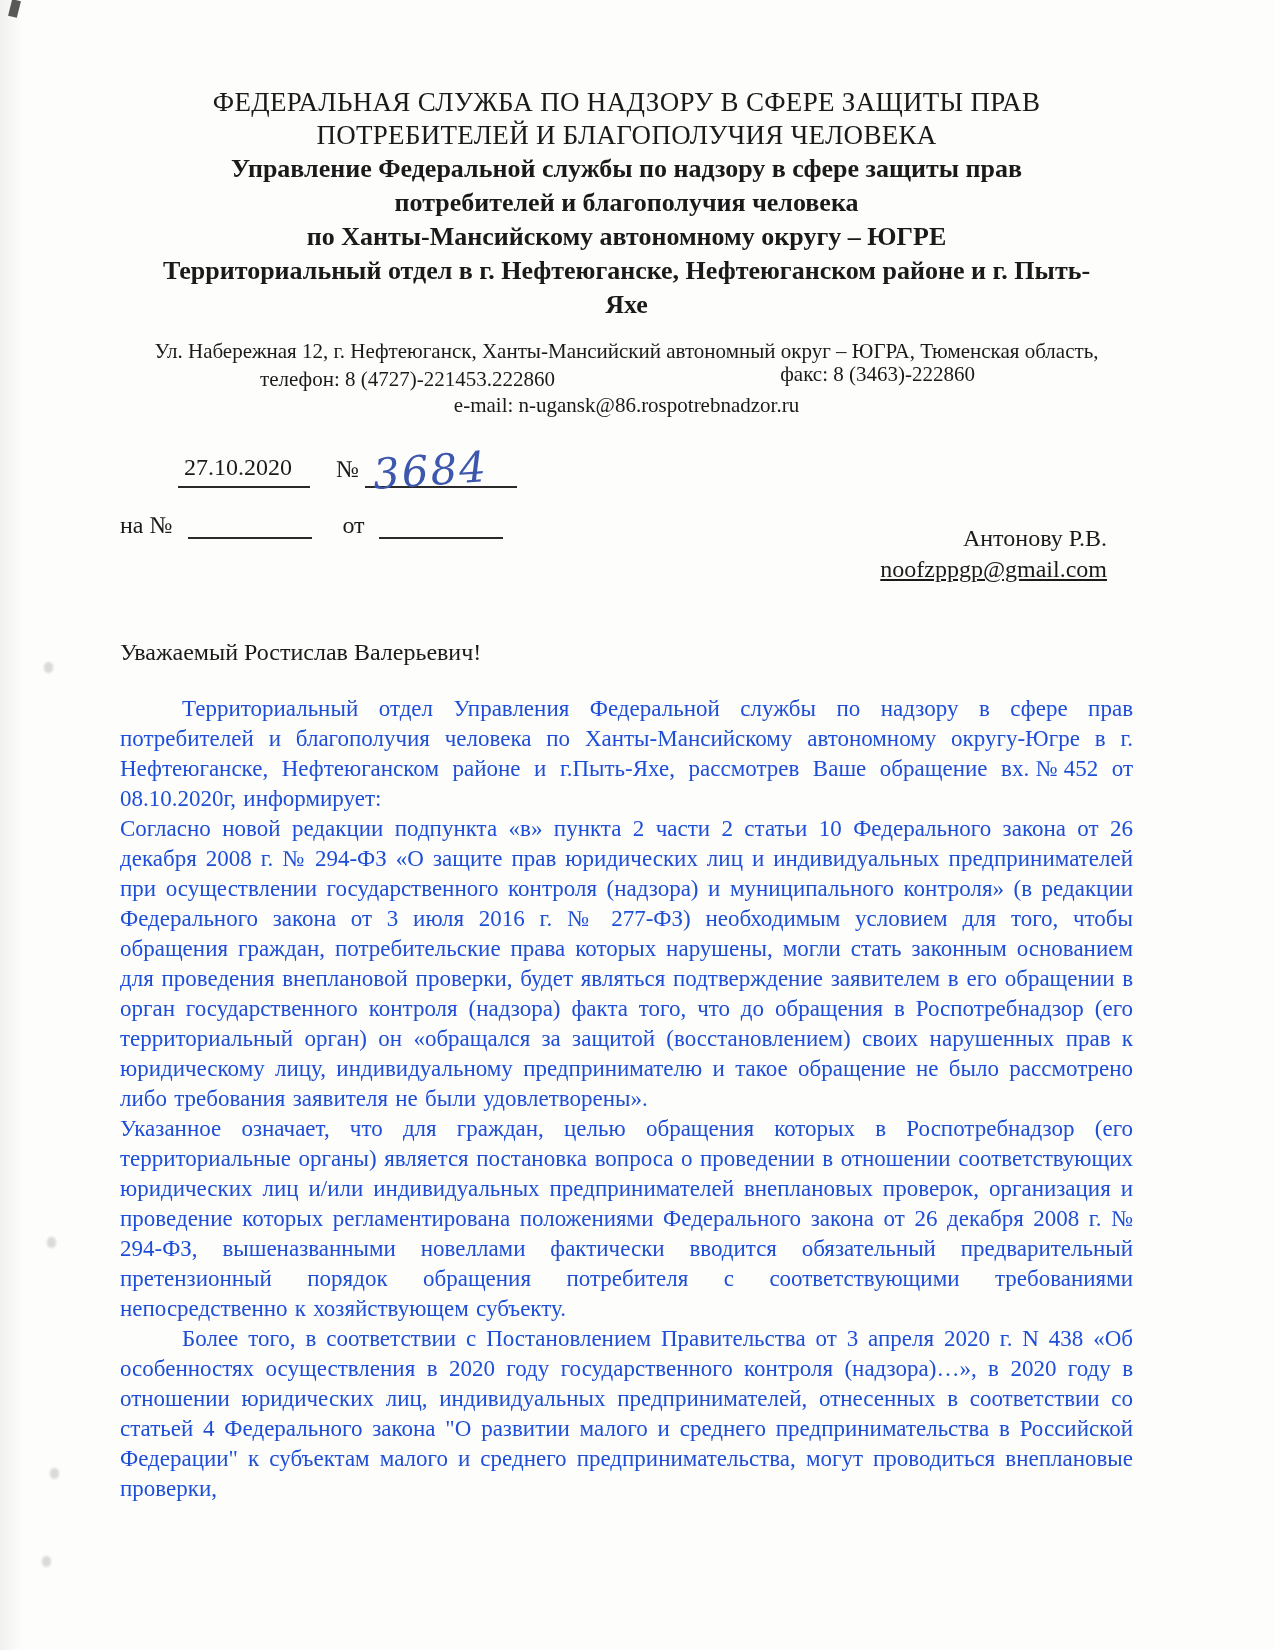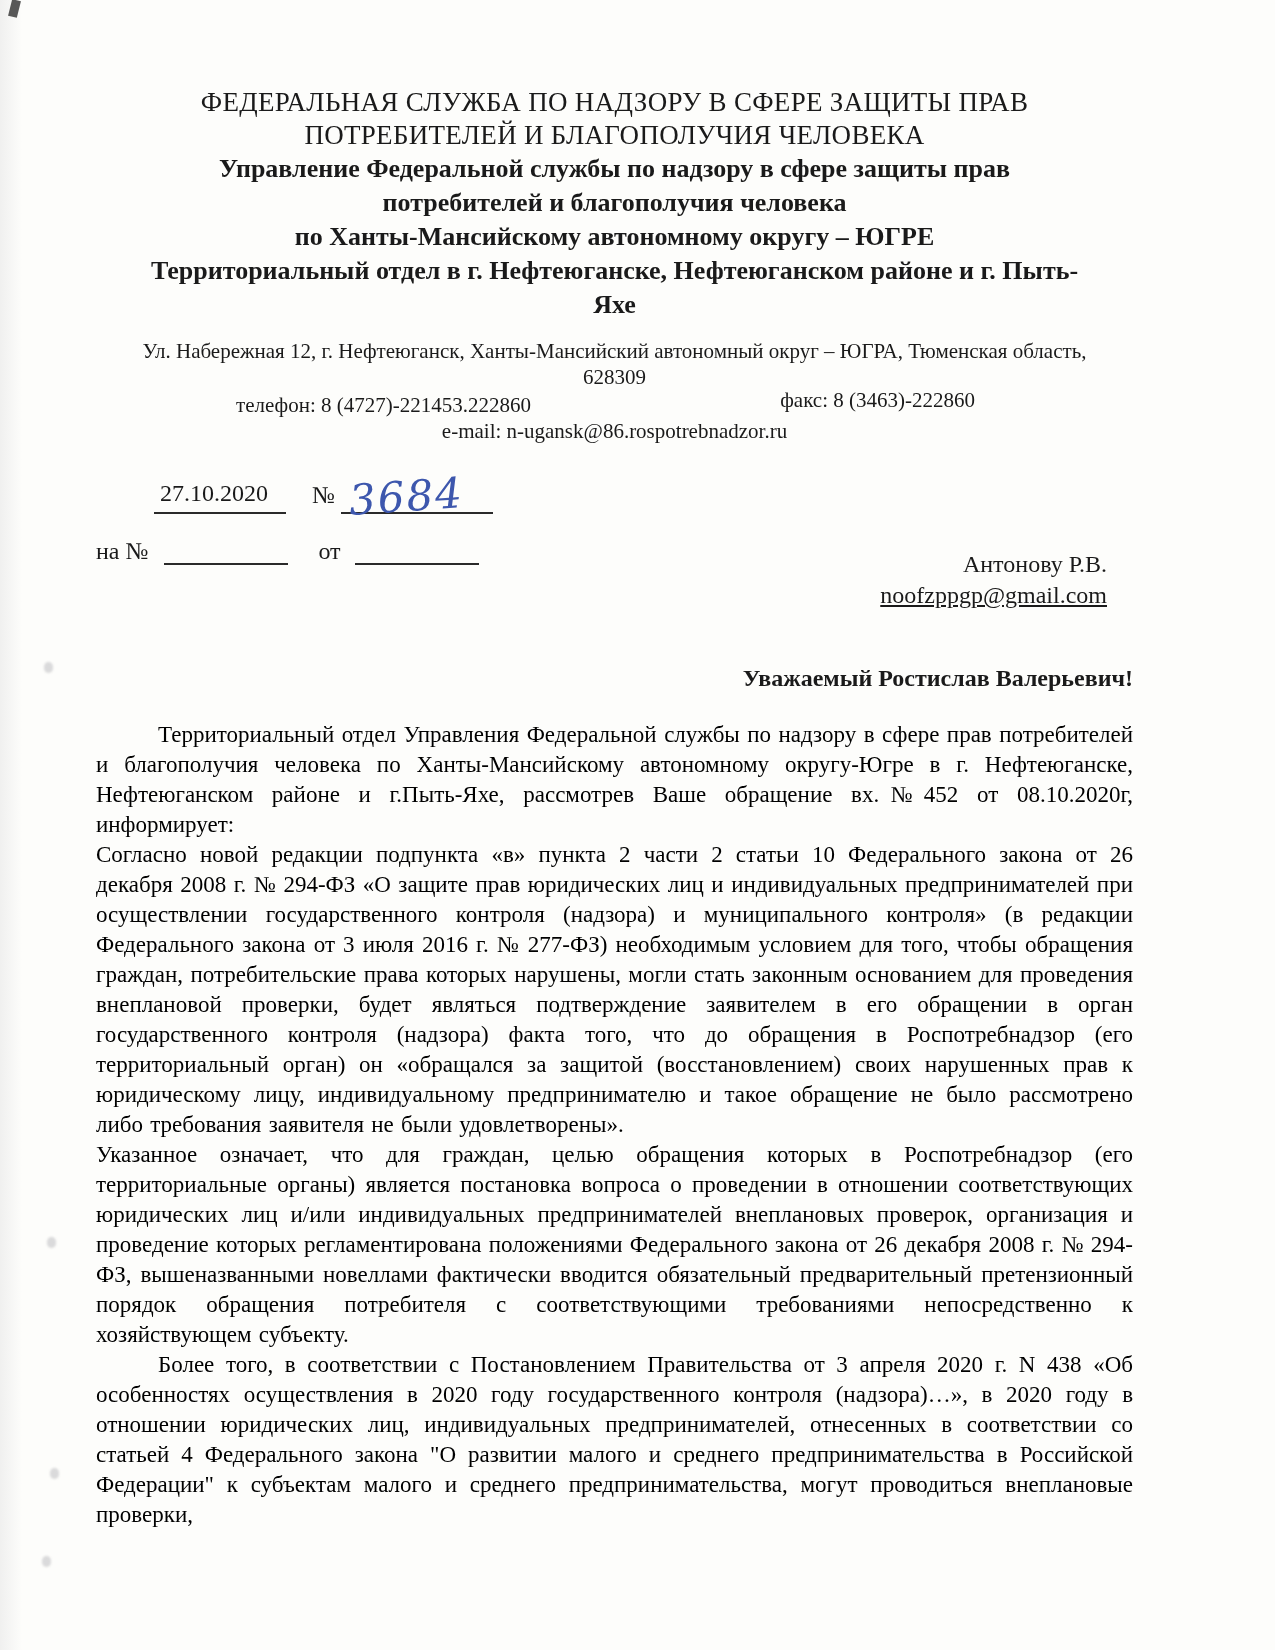--- a/index.html
+++ b/index.html
@@ -14,7 +14,7 @@
     color: #1a1a1a;
     overflow: hidden;
   }
-  .content { padding: 86px 142px 0 96px; }
+  .content { padding: 86px 142px 0 120px; }
 
   
   .letterhead { text-align: center; }

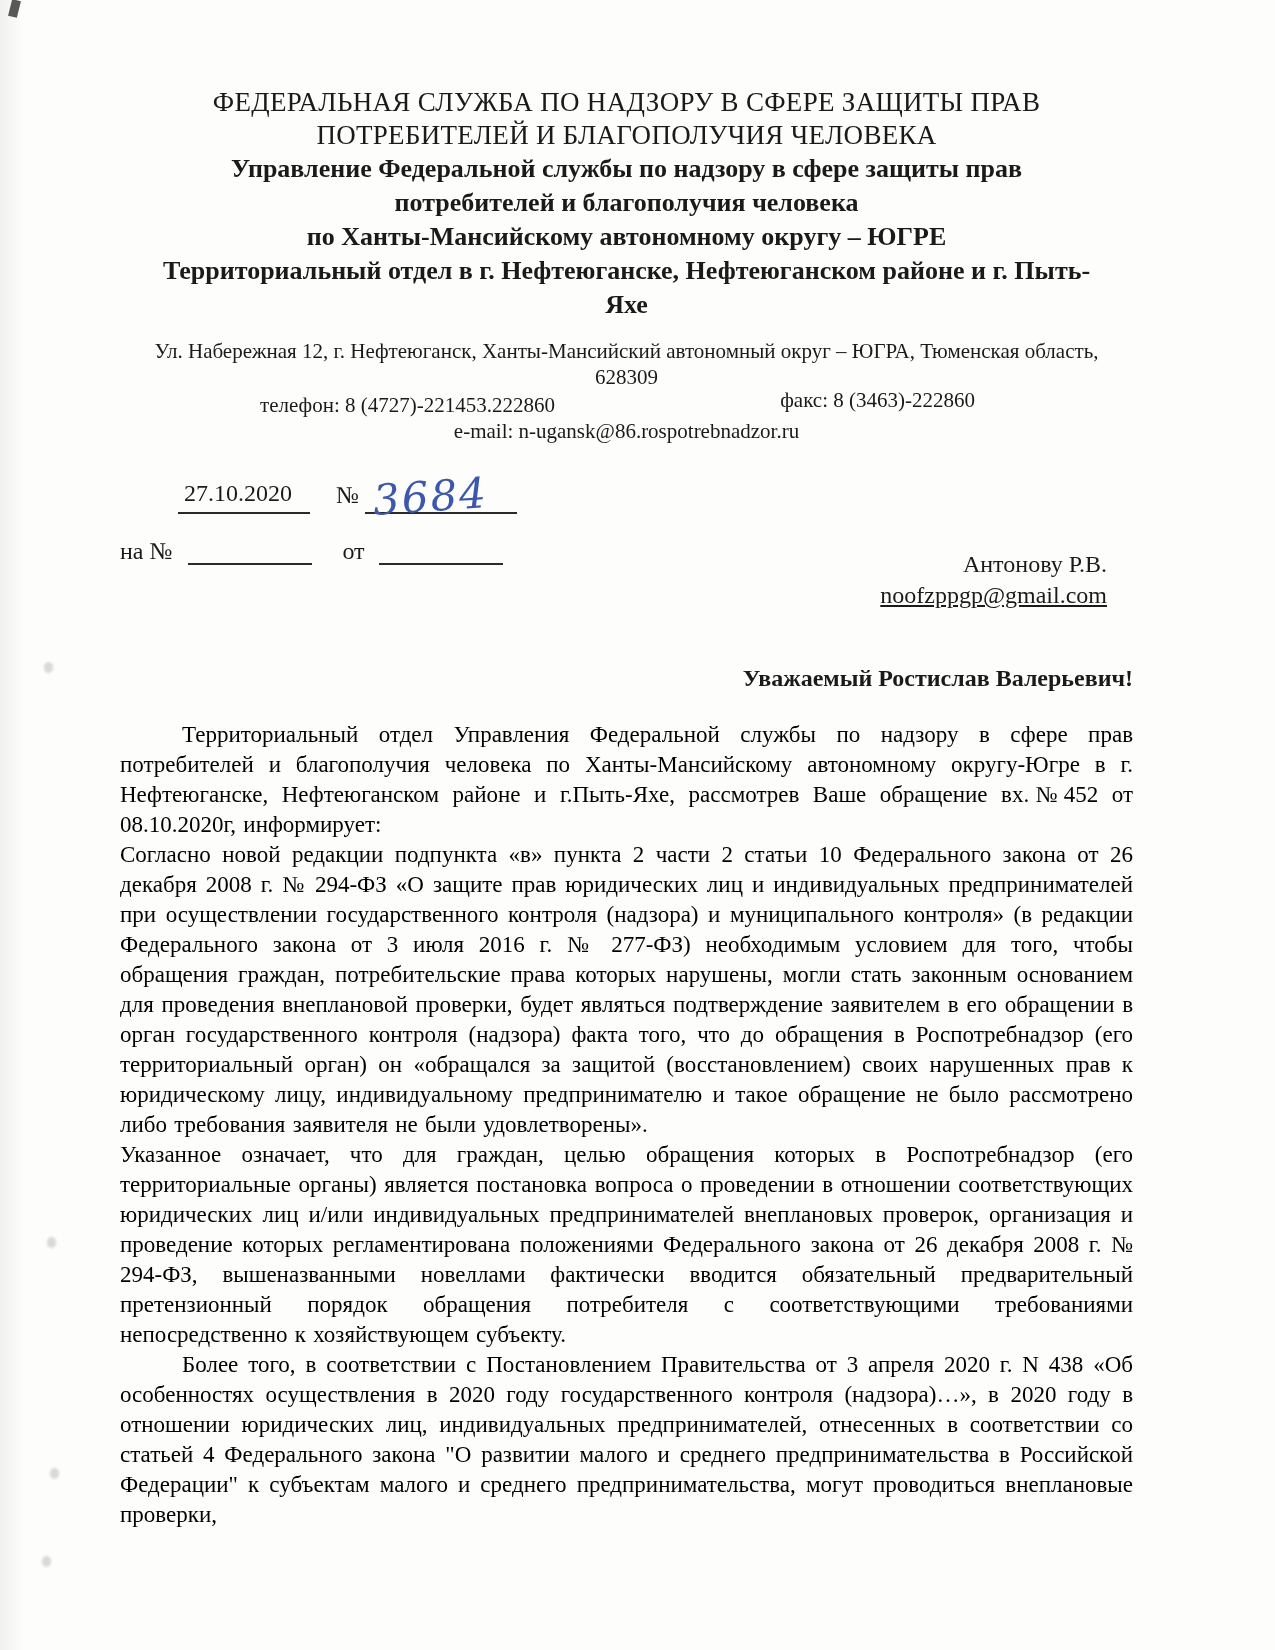--- a/index.html
+++ b/index.html
@@ -96,7 +96,6 @@
 
     <div class="contact">
       <div>Ул. Набережная 12, г. Нефтеюганск, Ханты-Мансийский автономный округ – ЮГРА, Тюменская область,</div>
-      <div>628309</div>
       <div class="phone-row">
         <span>телефон: 8 (4727)-221453.222860</span>
         <span class="fax">факс: 8 (3463)-222860</span>

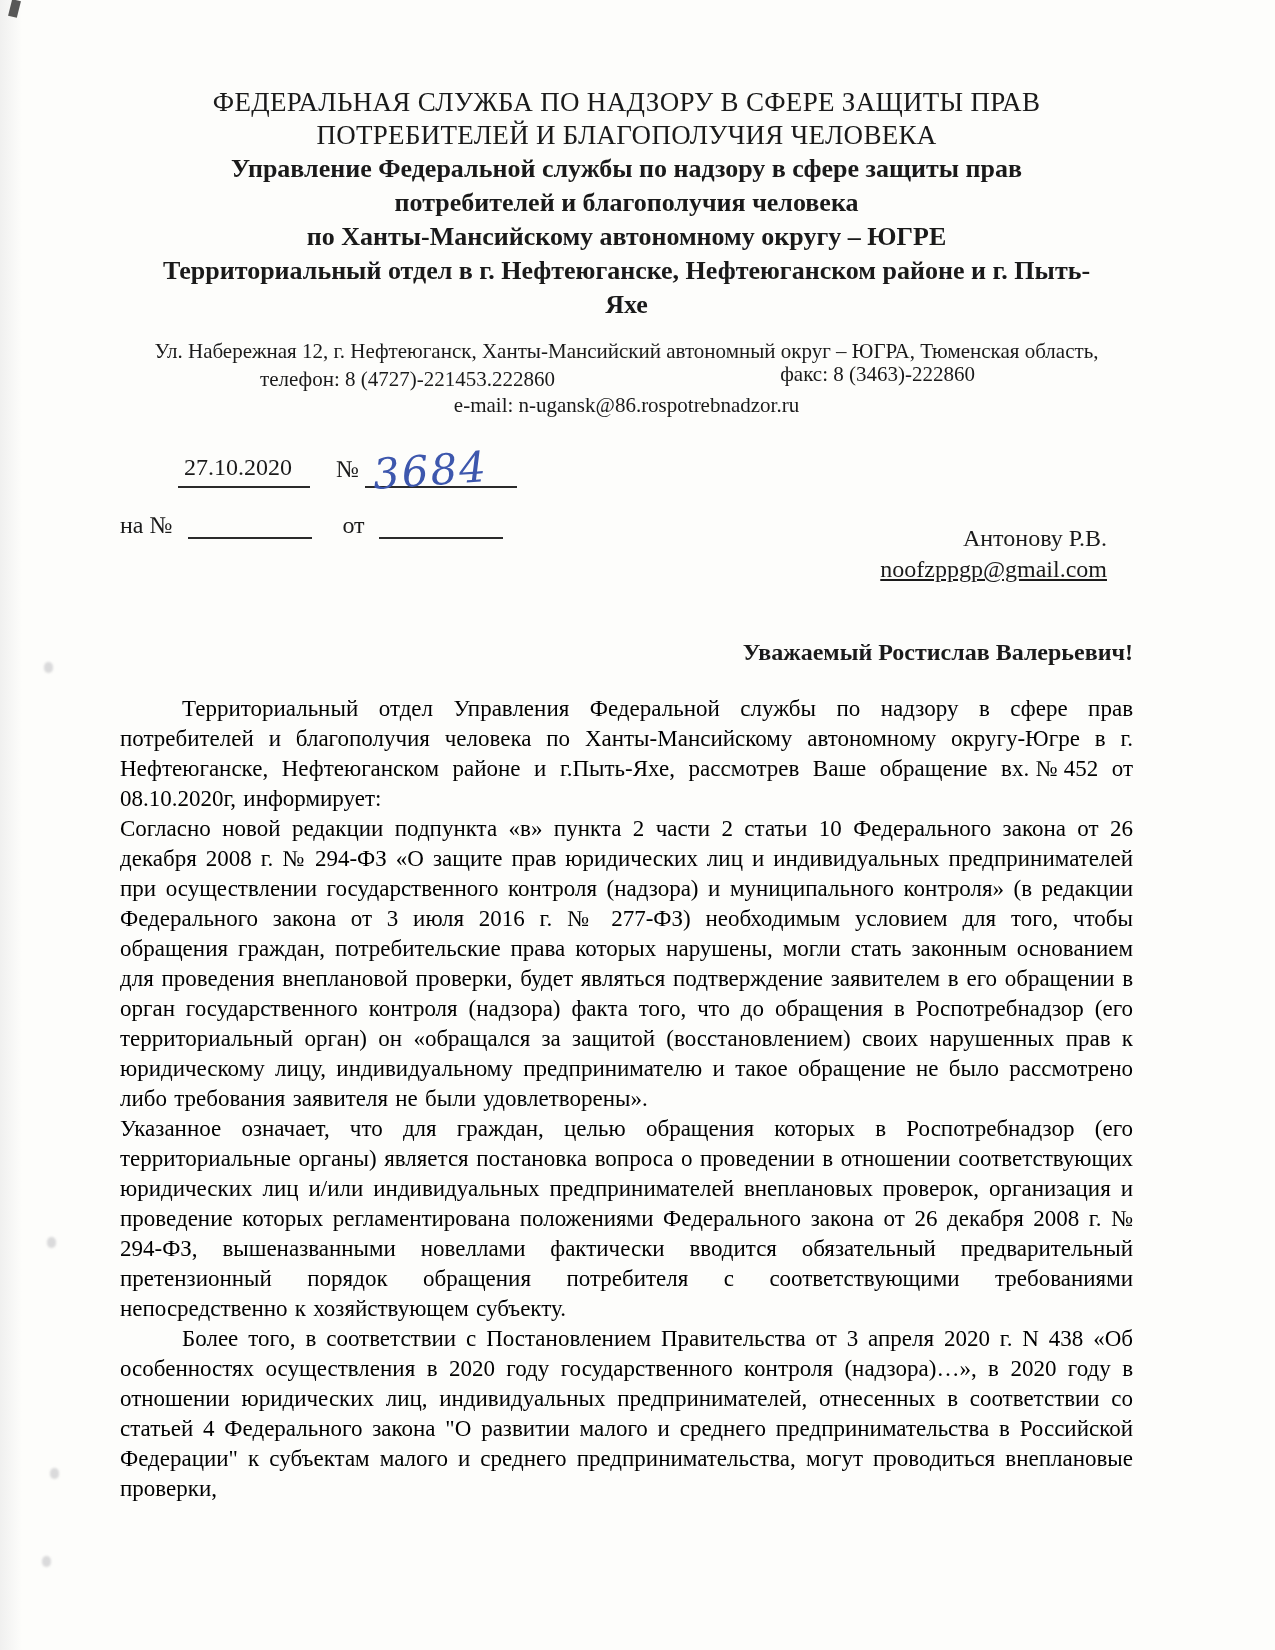--- a/index.html
+++ b/index.html
@@ -57,7 +57,7 @@
   .recipient-email { text-decoration: underline; }
 
   
-  .salutation { margin-top: 54px; text-align: right; font-size: 24px; font-weight: bold; }
+  .salutation { margin-top: 54px; text-align: left; font-size: 24px; }
   .body-text { margin-top: 28px; font-size: 23px; line-height: 30px; text-align: justify; color: #000000; }
   .para { margin: 0; word-spacing: 1.5px; }
   .para.indent { text-indent: 62px; }

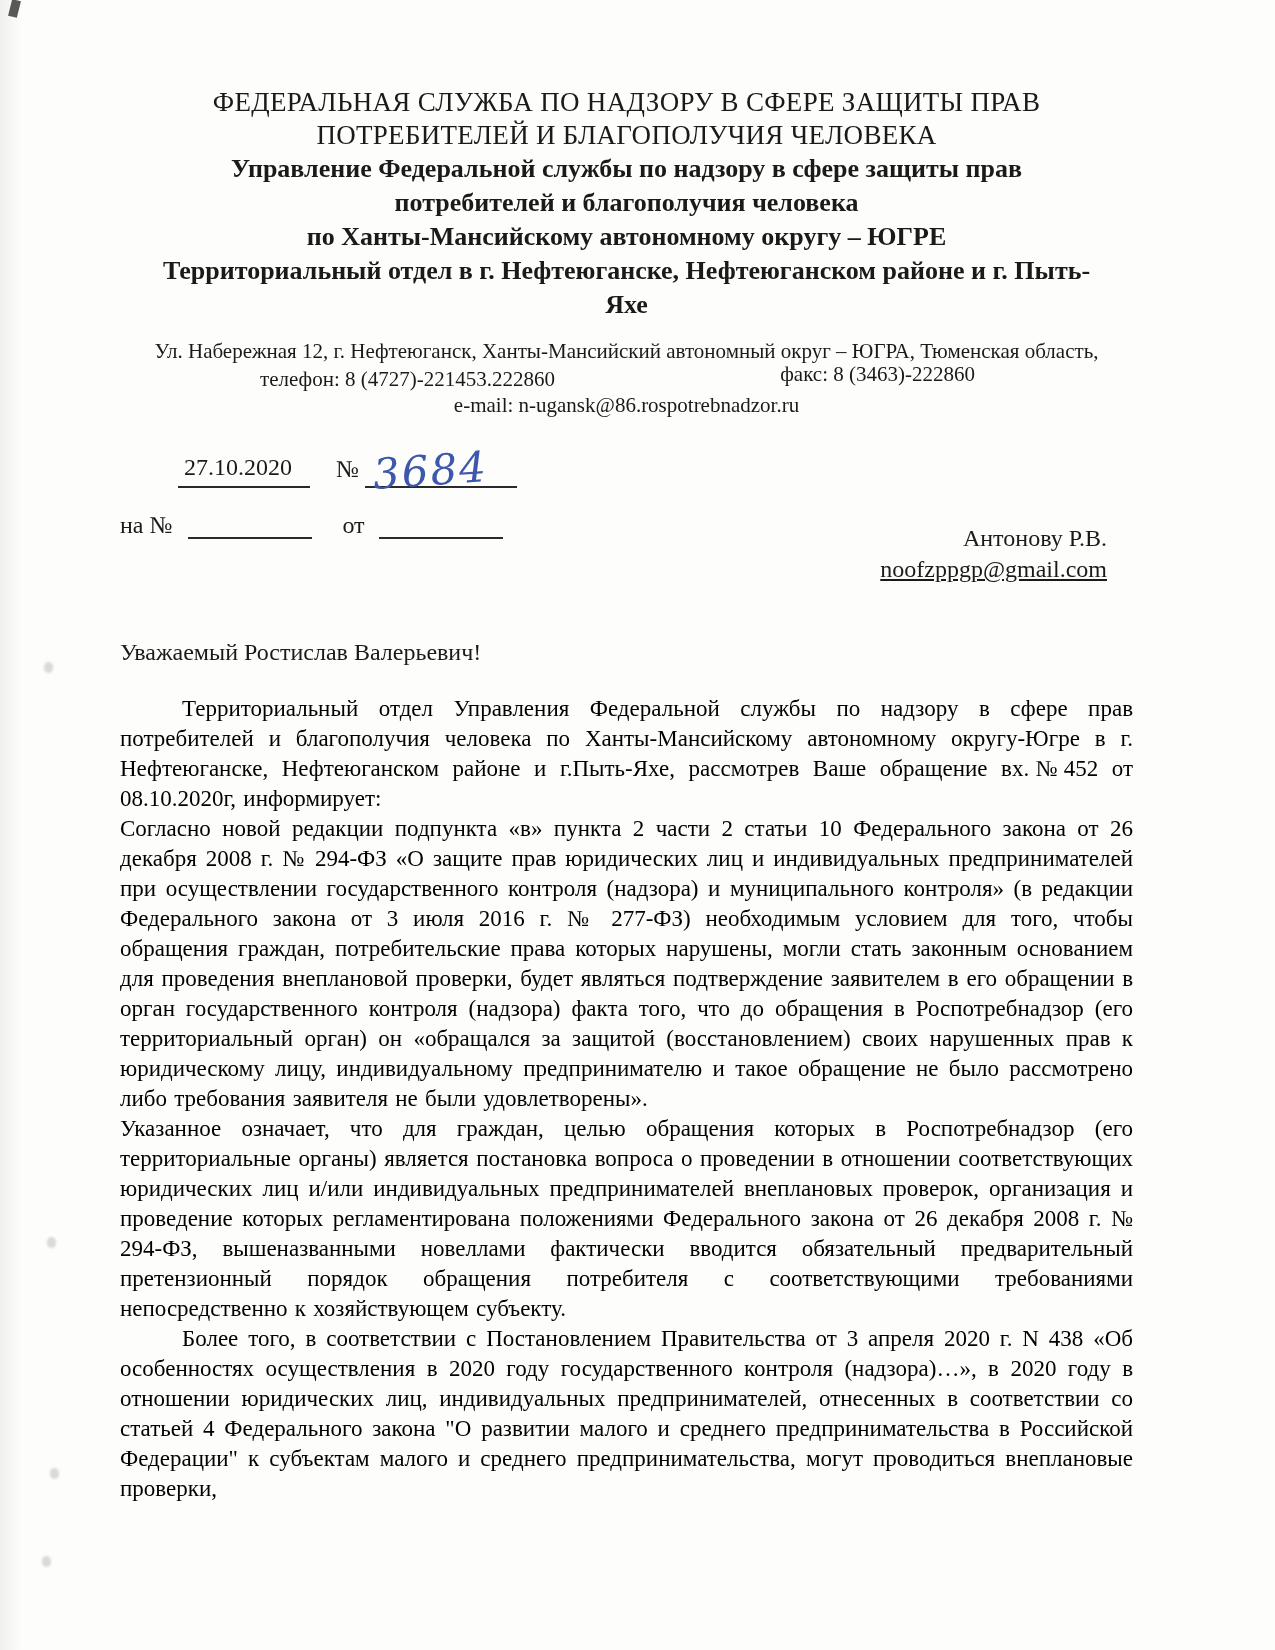--- a/index.html
+++ b/index.html
@@ -58,7 +58,7 @@
 
   
   .salutation { margin-top: 54px; text-align: left; font-size: 24px; }
-  .body-text { margin-top: 28px; font-size: 23px; line-height: 30px; text-align: justify; color: #000000; }
+  .body-text { margin-top: 28px; font-size: 23px; line-height: 30px; text-align: justify; color: #1d4ed8; }
   .para { margin: 0; word-spacing: 1.5px; }
   .para.indent { text-indent: 62px; }
 

